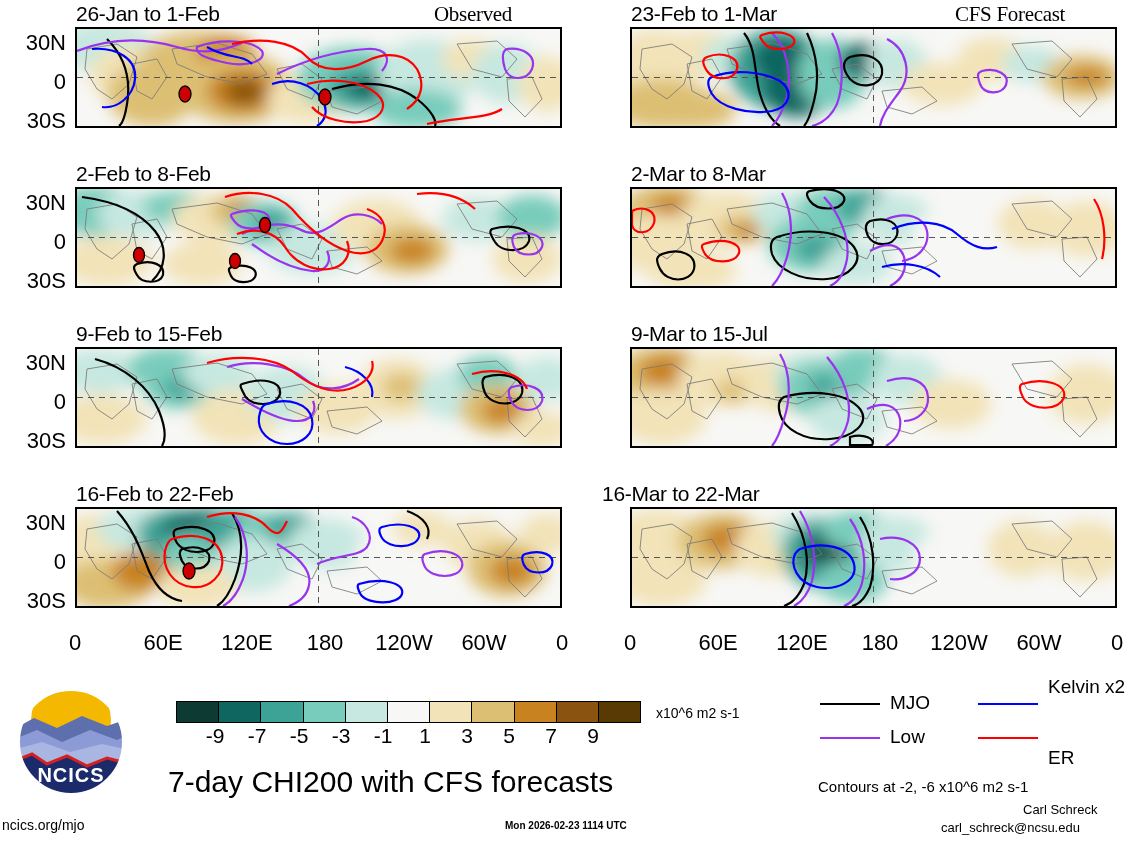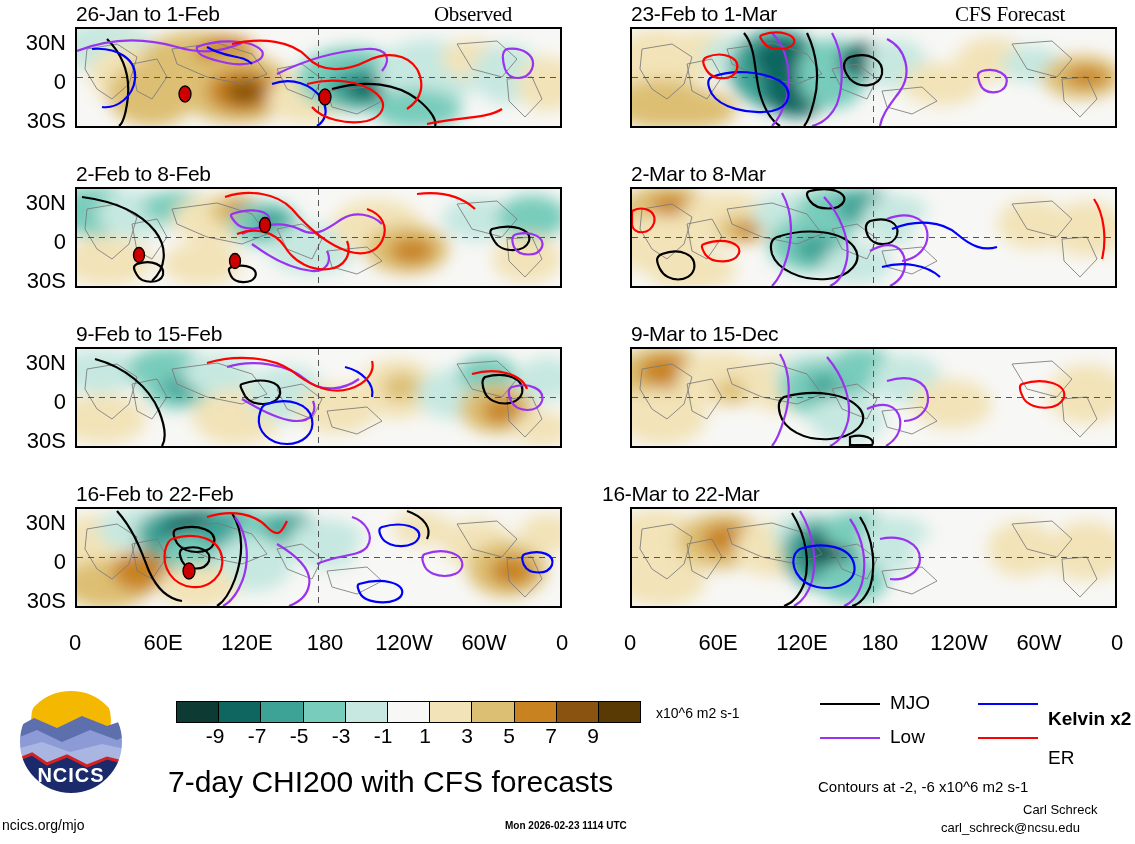--- a/index.html
+++ b/index.html
@@ -51,7 +51,7 @@
 <div class="panel-title" style="left:631px;top:162px;">2-Mar to 8-Mar</div>
 
 <div class="panel-title" style="left:76px;top:322px;">9-Feb to 15-Feb</div>
-<div class="panel-title" style="left:631px;top:322px;">9-Mar to 15-Dec</div>
+<div class="panel-title" style="left:631px;top:322px;">9-Mar to 15-Jul</div>
 
 <div class="panel-title" style="left:76px;top:482px;">16-Feb to 22-Feb</div>
 <div class="panel-title" style="left:602px;top:482px;">16-Mar to 22-Mar</div>

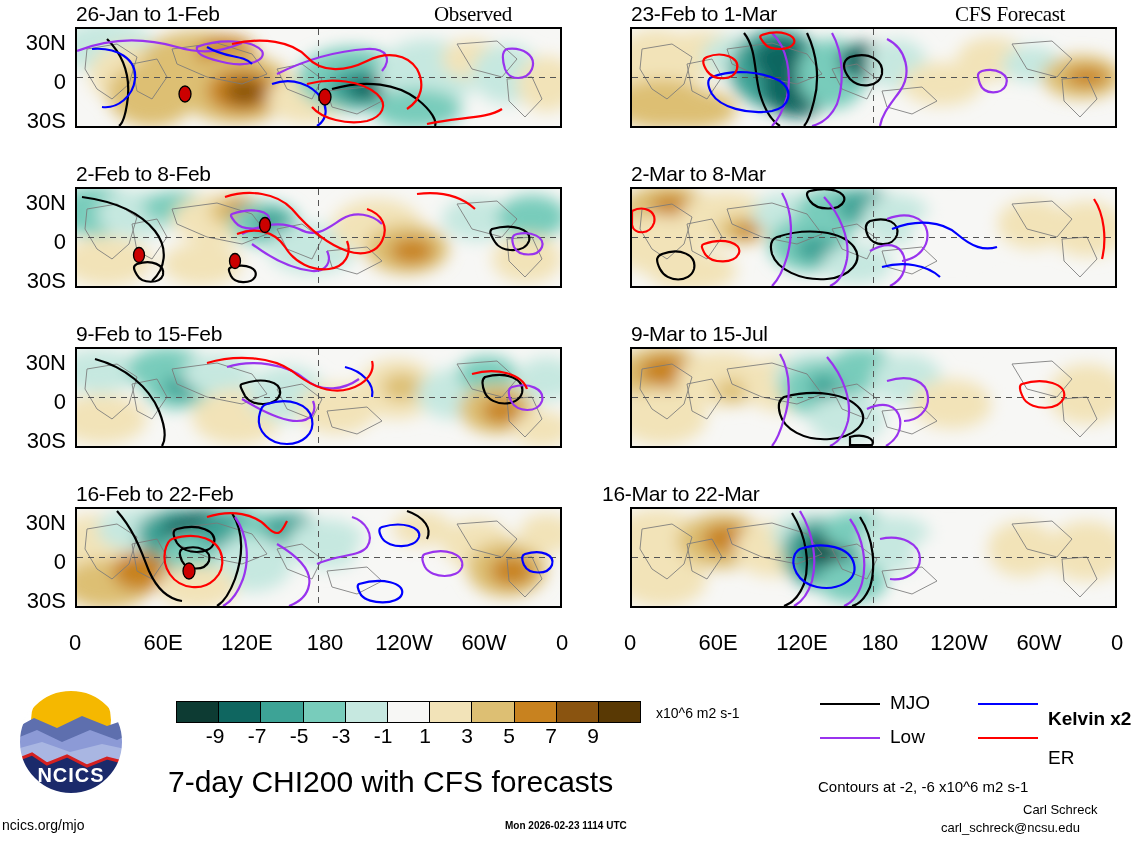--- a/index.html
+++ b/index.html
@@ -564,7 +564,7 @@
 <div class="legend-text" style="left:890px;top:692px;">MJO</div>
 
 <div class="legend-line" style="left:978px;top:703px;width:60px;border-color:#0000ff;"></div>
-<div class="legend-text" style="left:1048px;top:708px;font-weight:bold;">Kelvin x2</div>
+<div class="legend-text" style="left:1048px;top:676px;">Kelvin x2</div>
 
 <div class="legend-line" style="left:820px;top:737px;width:60px;border-color:#9933ee;"></div>
 <div class="legend-text" style="left:890px;top:726px;">Low</div>

